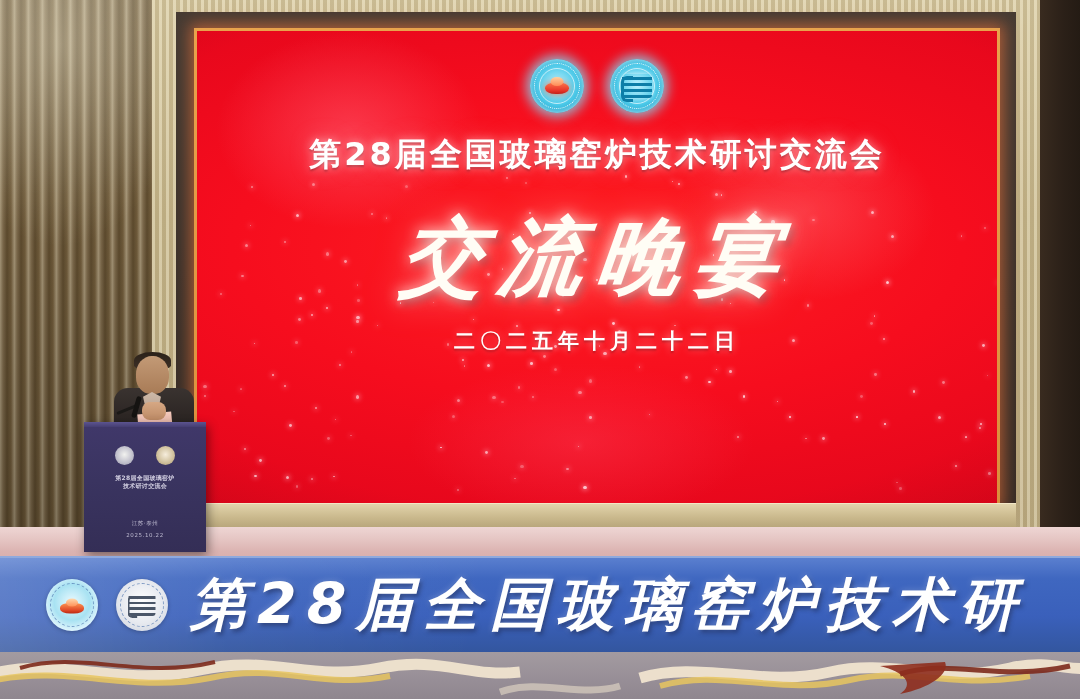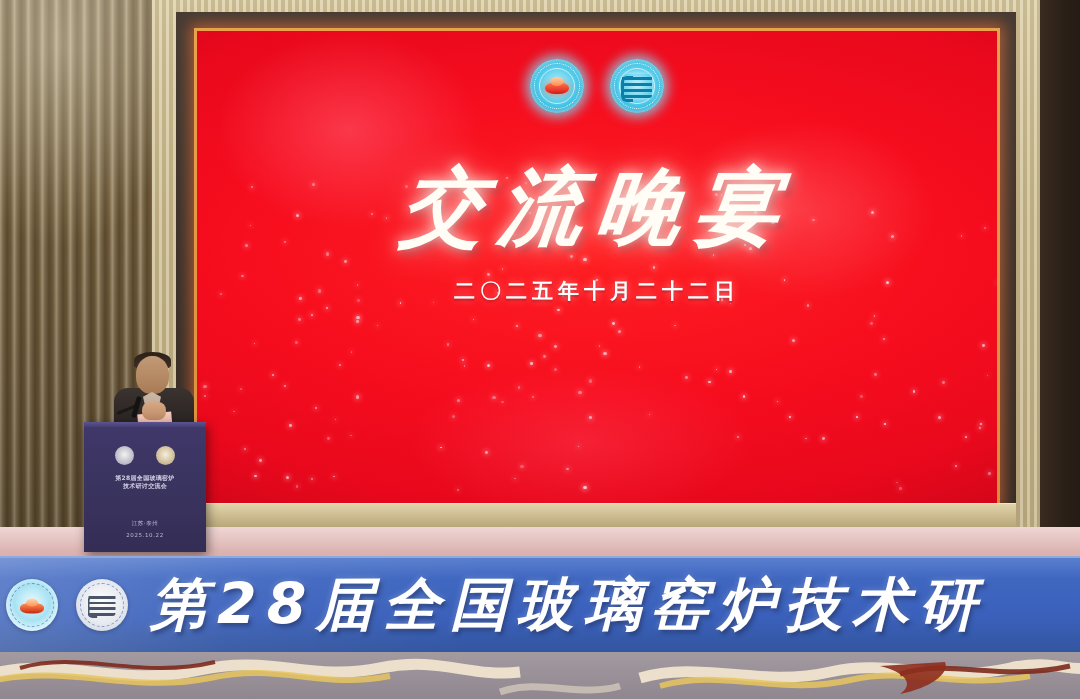--- a/index.html
+++ b/index.html
@@ -527,6 +527,7 @@
         </div>
       </div>
 
+      <div class="title-main">第28届全国玻璃窑炉技术研讨交流会</div>
 
       <div class="title-hero">交流晚宴</div>
 

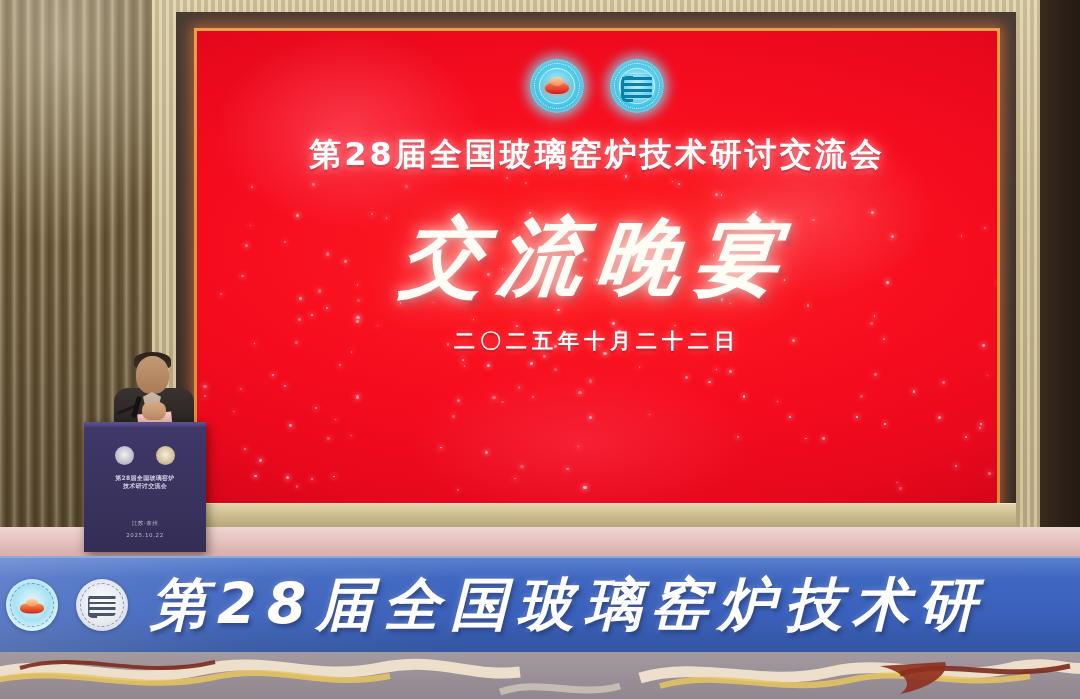--- a/index.html
+++ b/index.html
@@ -291,7 +291,7 @@
     position:absolute; left:0; top:556px; width:1080px; height:96px;
     background:linear-gradient(180deg,#5a7fcf 0%,#3f67c0 22%,#3a60bb 62%,#33569f 100%);
     border-top:2px solid #8fa9dd;
-    display:flex; align-items:center; overflow:hidden;
+    display:flex; align-items:center; overflow:hidden;padding-left:40px;
   }
   .banner .shine {
     position:absolute; inset:0;

